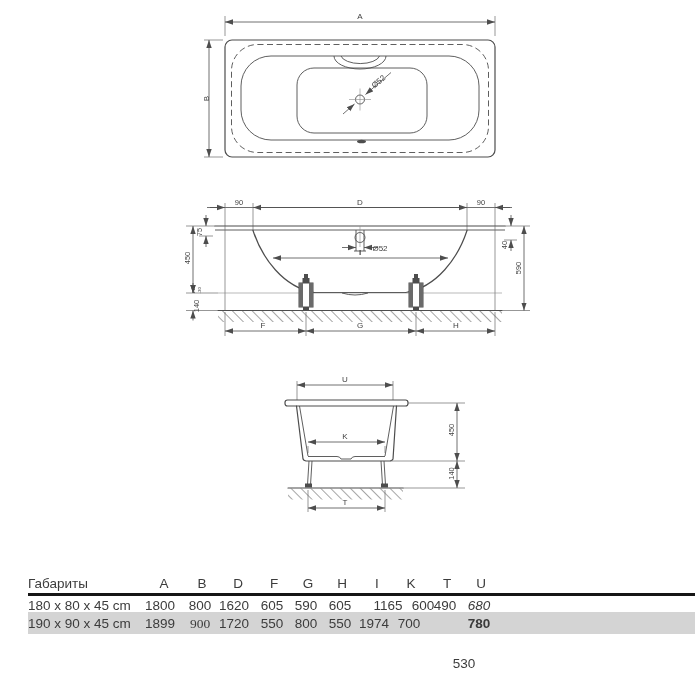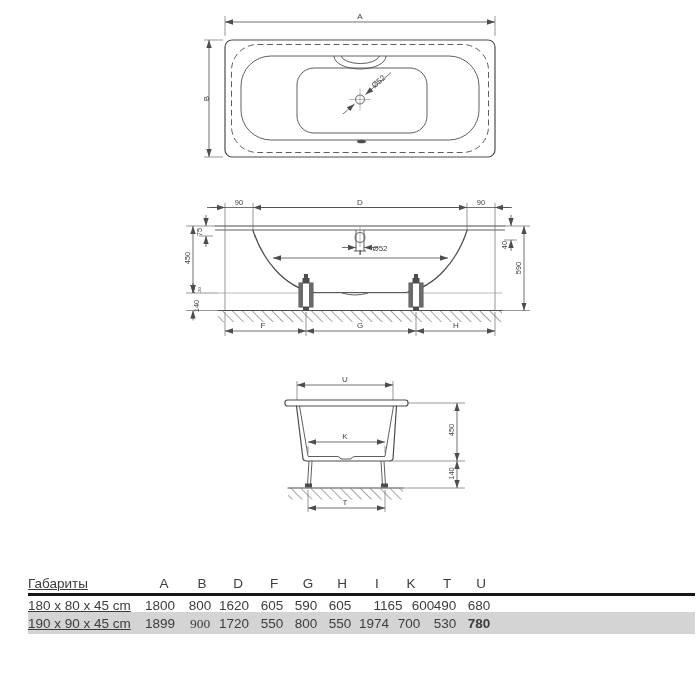--- a/index.html
+++ b/index.html
@@ -20,7 +20,7 @@
   .t-rule{position:absolute;left:28px;width:667px;height:2.5px;background:#161616;top:23px;}
   .t-band{position:absolute;left:28px;width:667px;top:42px;height:21.5px;background:#d4d4d4;}
   .t-cell{position:absolute;font-size:13.5px;color:#3c3c3c;white-space:nowrap;transform:translateX(-50%);}
-  .t-left{transform:none;text-decoration:underline;}
+  .t-left{transform:none;}
   .r-head{top:6px;}
   .r-one{top:28px;}
   .r-two{top:46px;}

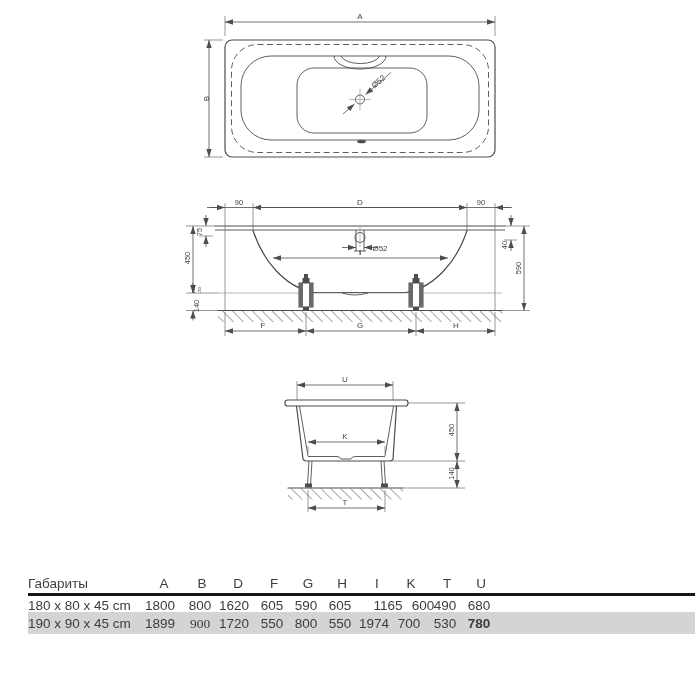--- a/index.html
+++ b/index.html
@@ -213,7 +213,7 @@
   <span class="t-cell r-one" style="left:388px;">1165</span>
   <span class="t-cell r-one" style="left:423px;text-align:center;">600</span>
   <span class="t-cell r-one" style="left:445px;">490</span>
-  <span class="t-cell r-one" style="left:479px;">680</span>
+  <span class="t-cell r-one" style="left:479px;font-style:italic;">680</span>
 
   <span class="t-cell t-left r-two" style="left:28px;text-align:center;">190 x 90 x 45 cm</span>
   <span class="t-cell r-two" style="left:160px;">1899</span>

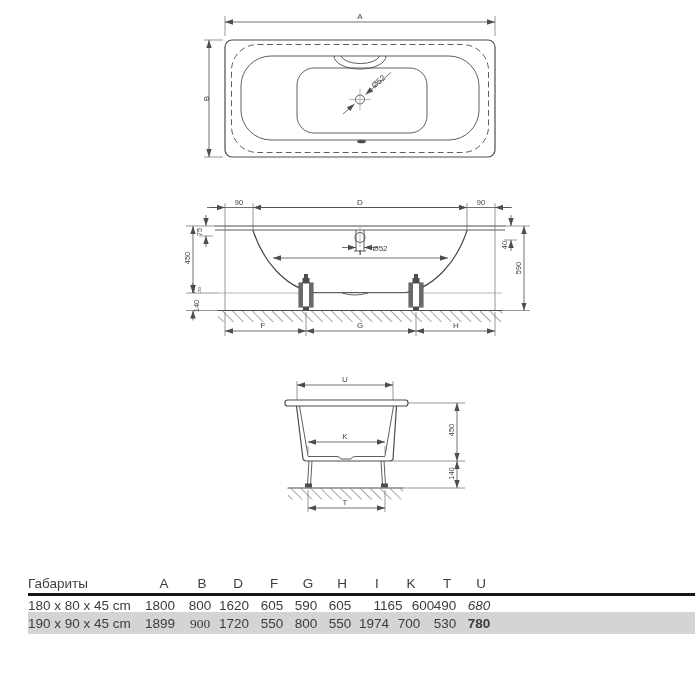--- a/index.html
+++ b/index.html
@@ -224,7 +224,7 @@
   <span class="t-cell r-two" style="left:340px;">550</span>
   <span class="t-cell r-two" style="left:374px;">1974</span>
   <span class="t-cell r-two" style="left:409px;">700</span>
-  <span class="t-cell r-two" style="left:445px;">530</span>
+  <span class="t-cell r-two" style="left:464px;margin-top:40px;">530</span>
   <span class="t-cell r-two" style="left:479px;font-weight:bold;">780</span>
 </div>
 

